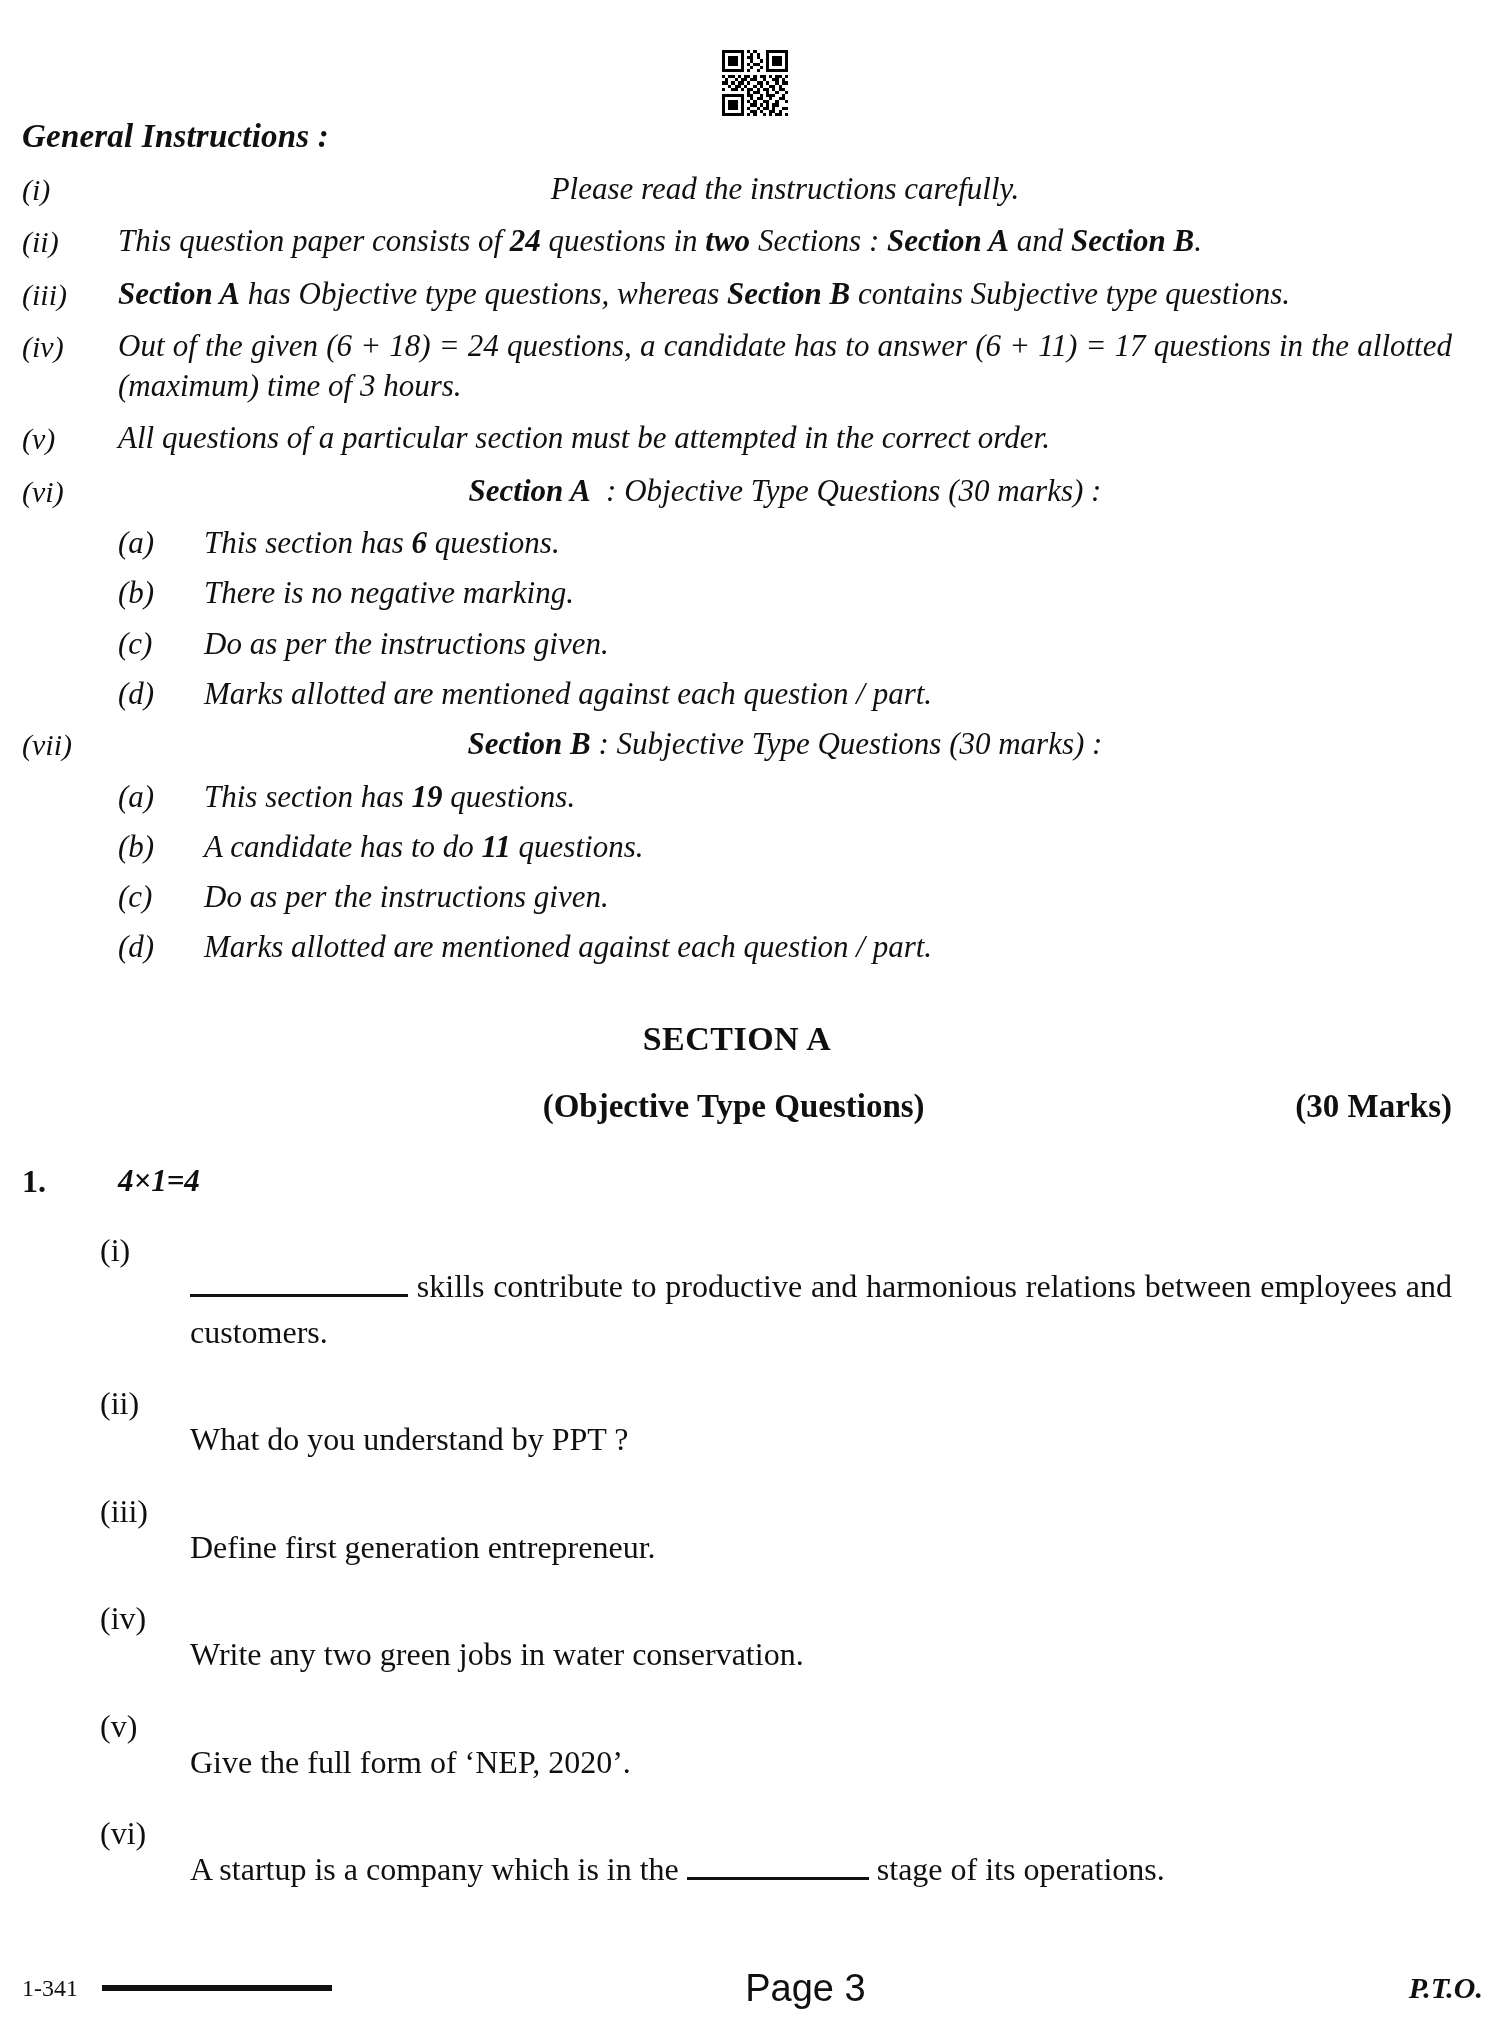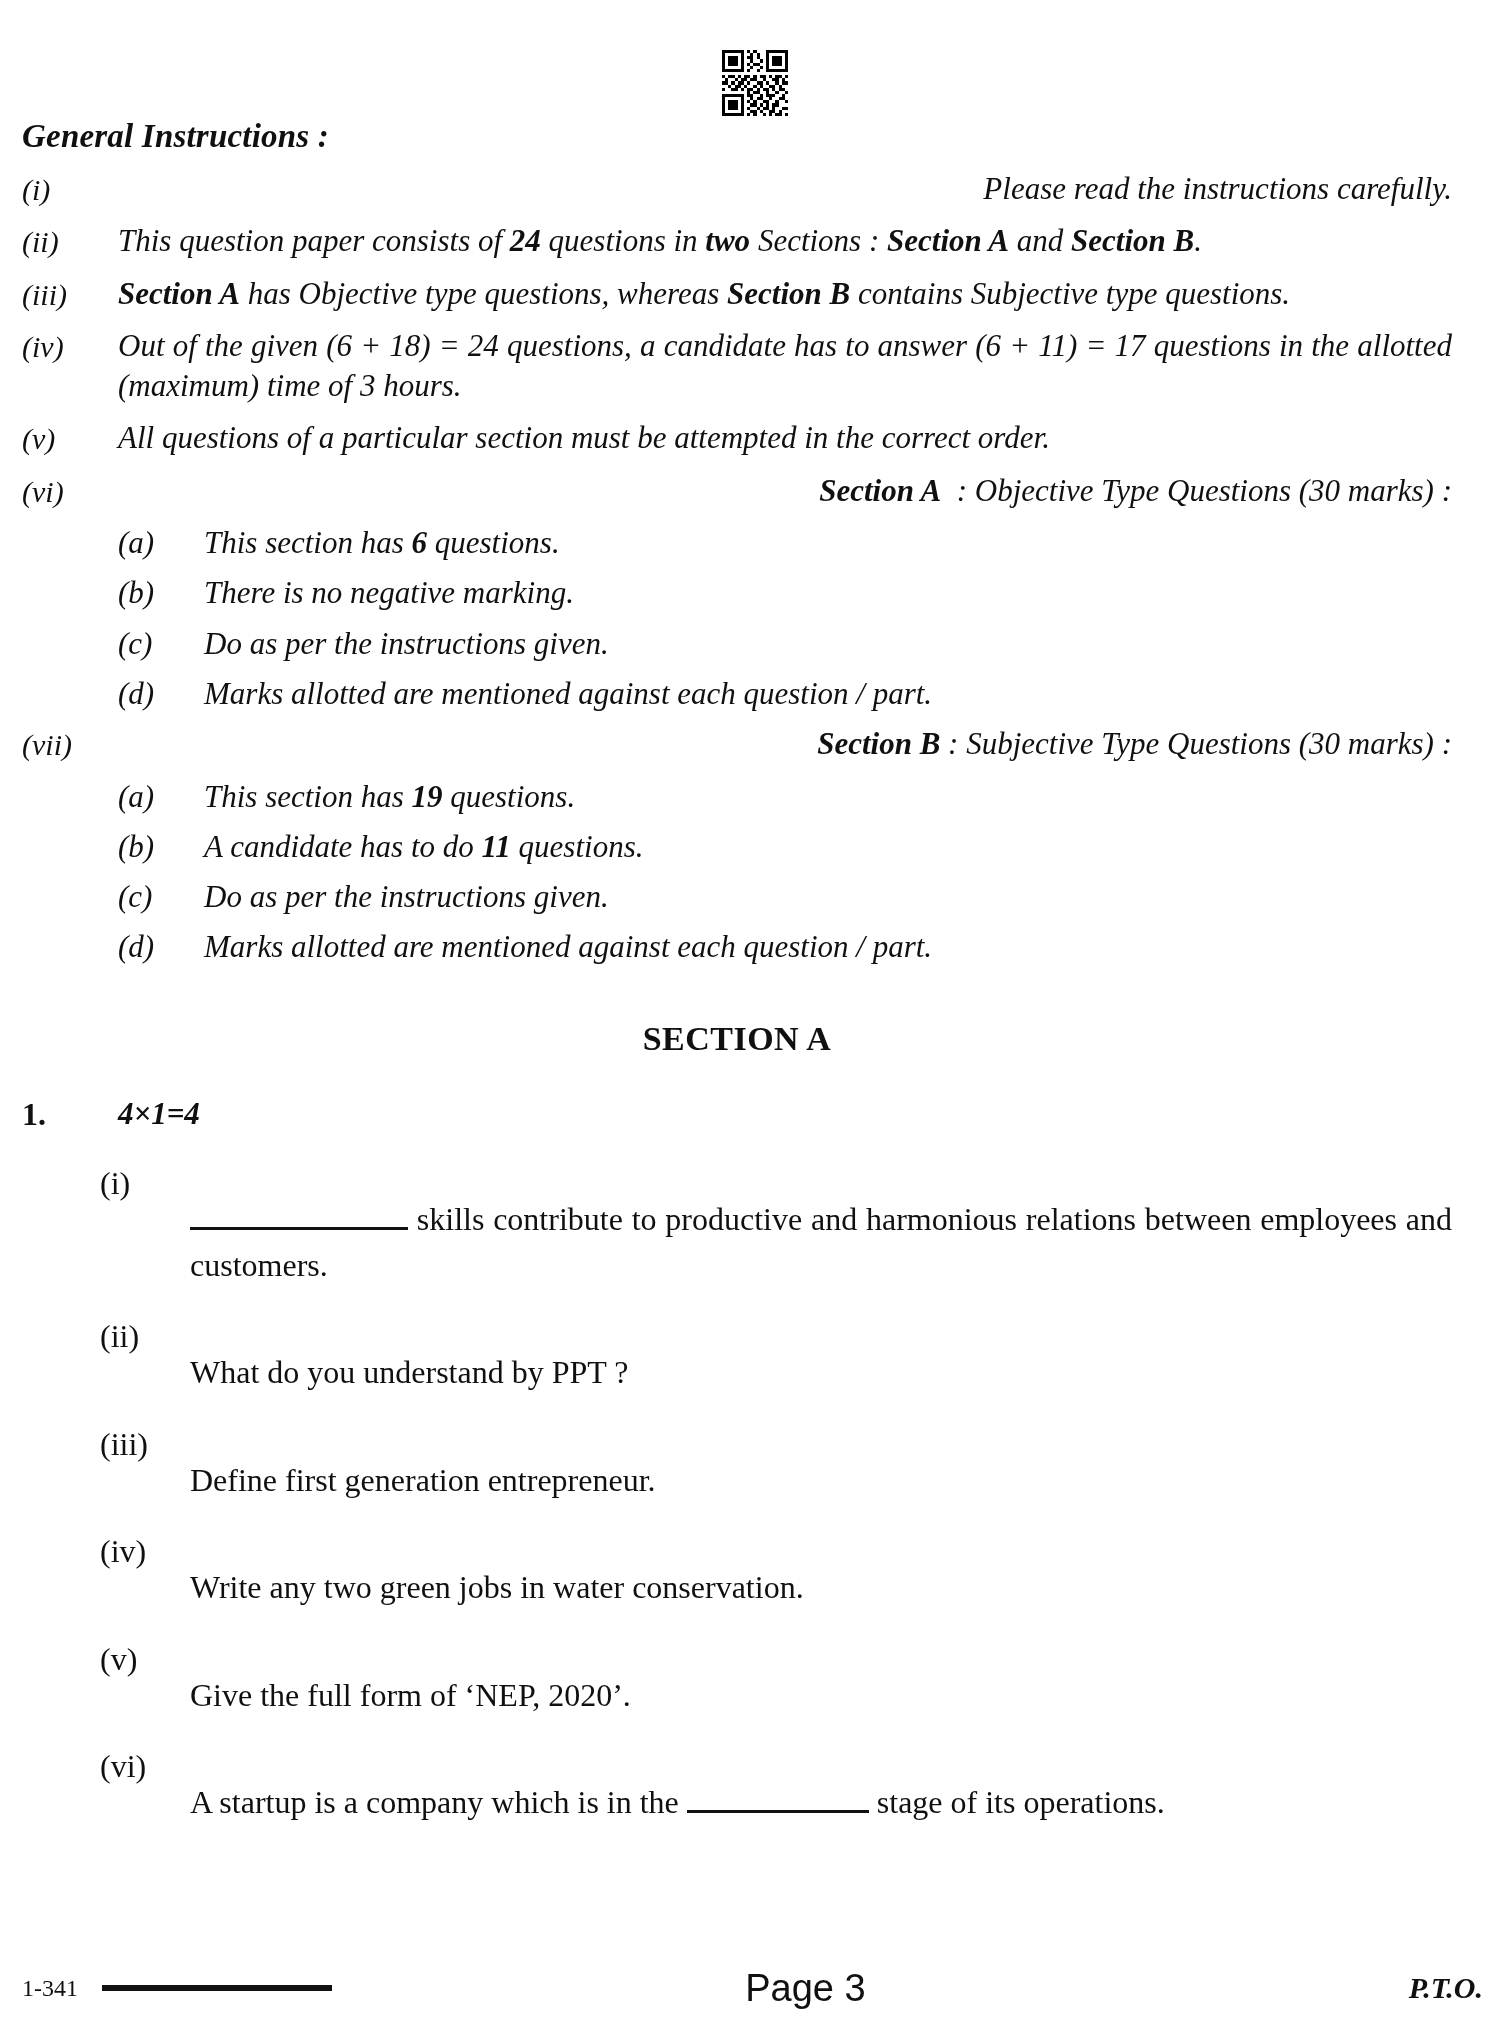--- a/index.html
+++ b/index.html
@@ -70,7 +70,7 @@
     text-align: justify;
     text-justify: inter-word;
   }
-  .inst .body.nojustify { text-align: right; }
+  .inst .body.nojustify { text-align: center; }
 
   
   .subinst {

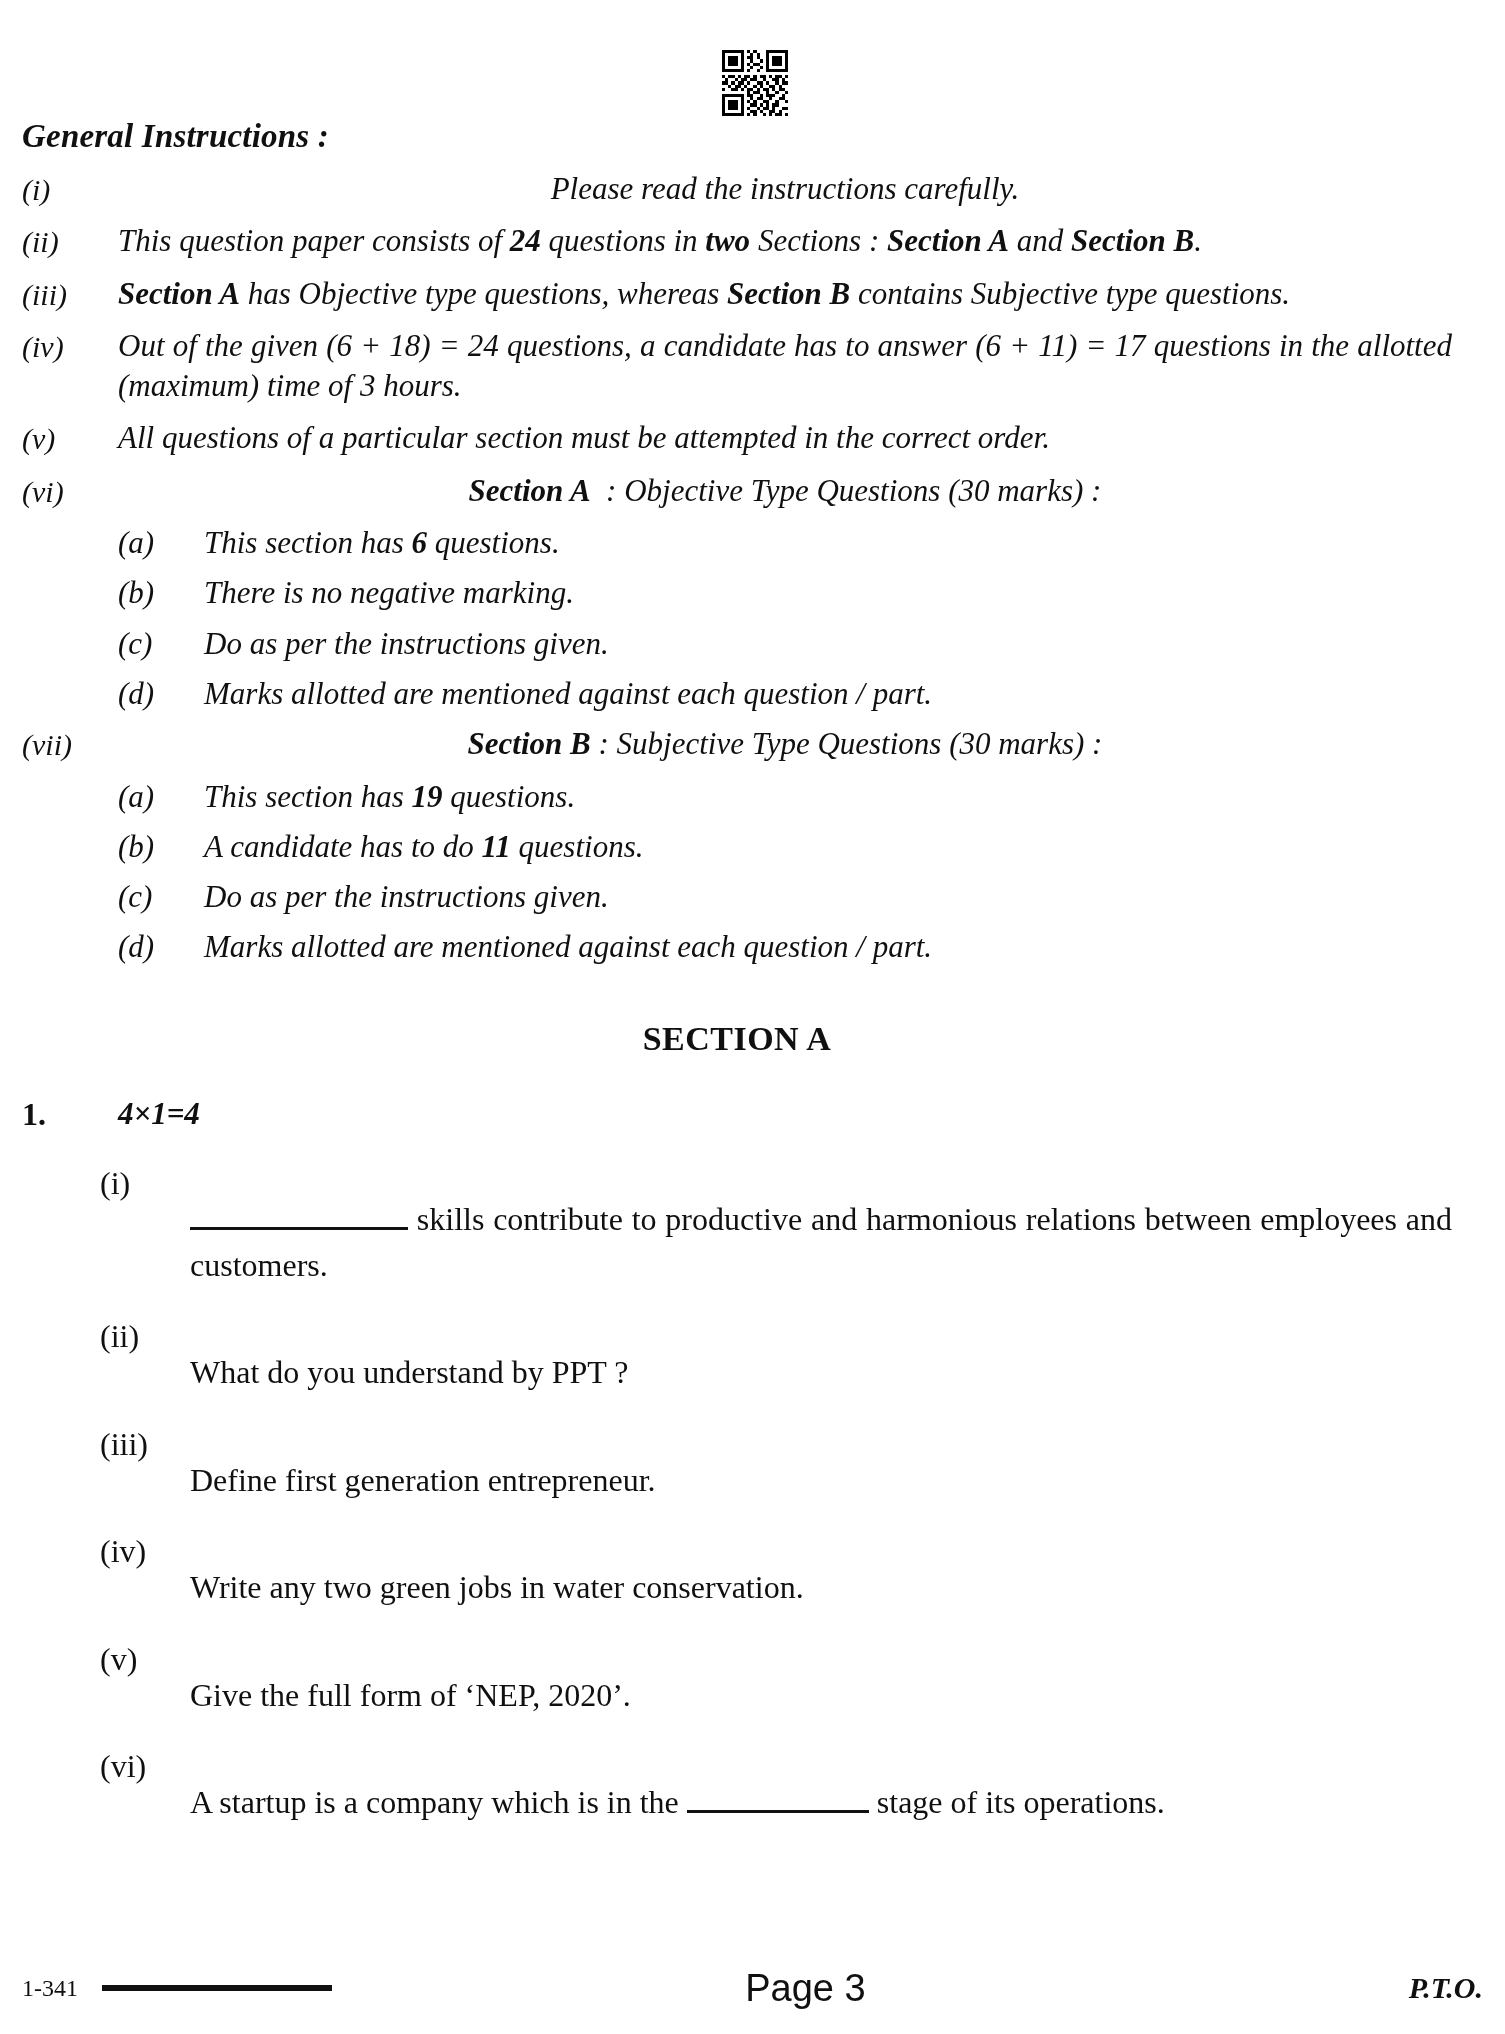--- a/index.html
+++ b/index.html
@@ -390,6 +390,10 @@
 
     <div class="section-head">SECTION A</div>
 
+    <div class="subsec-row">
+      <div class="subsec-title">(Objective Type Questions)</div>
+      <div class="subsec-marks">(30 Marks)</div>
+    </div>
 
     <div class="q-row">
       <div class="qnum">1.</div>

